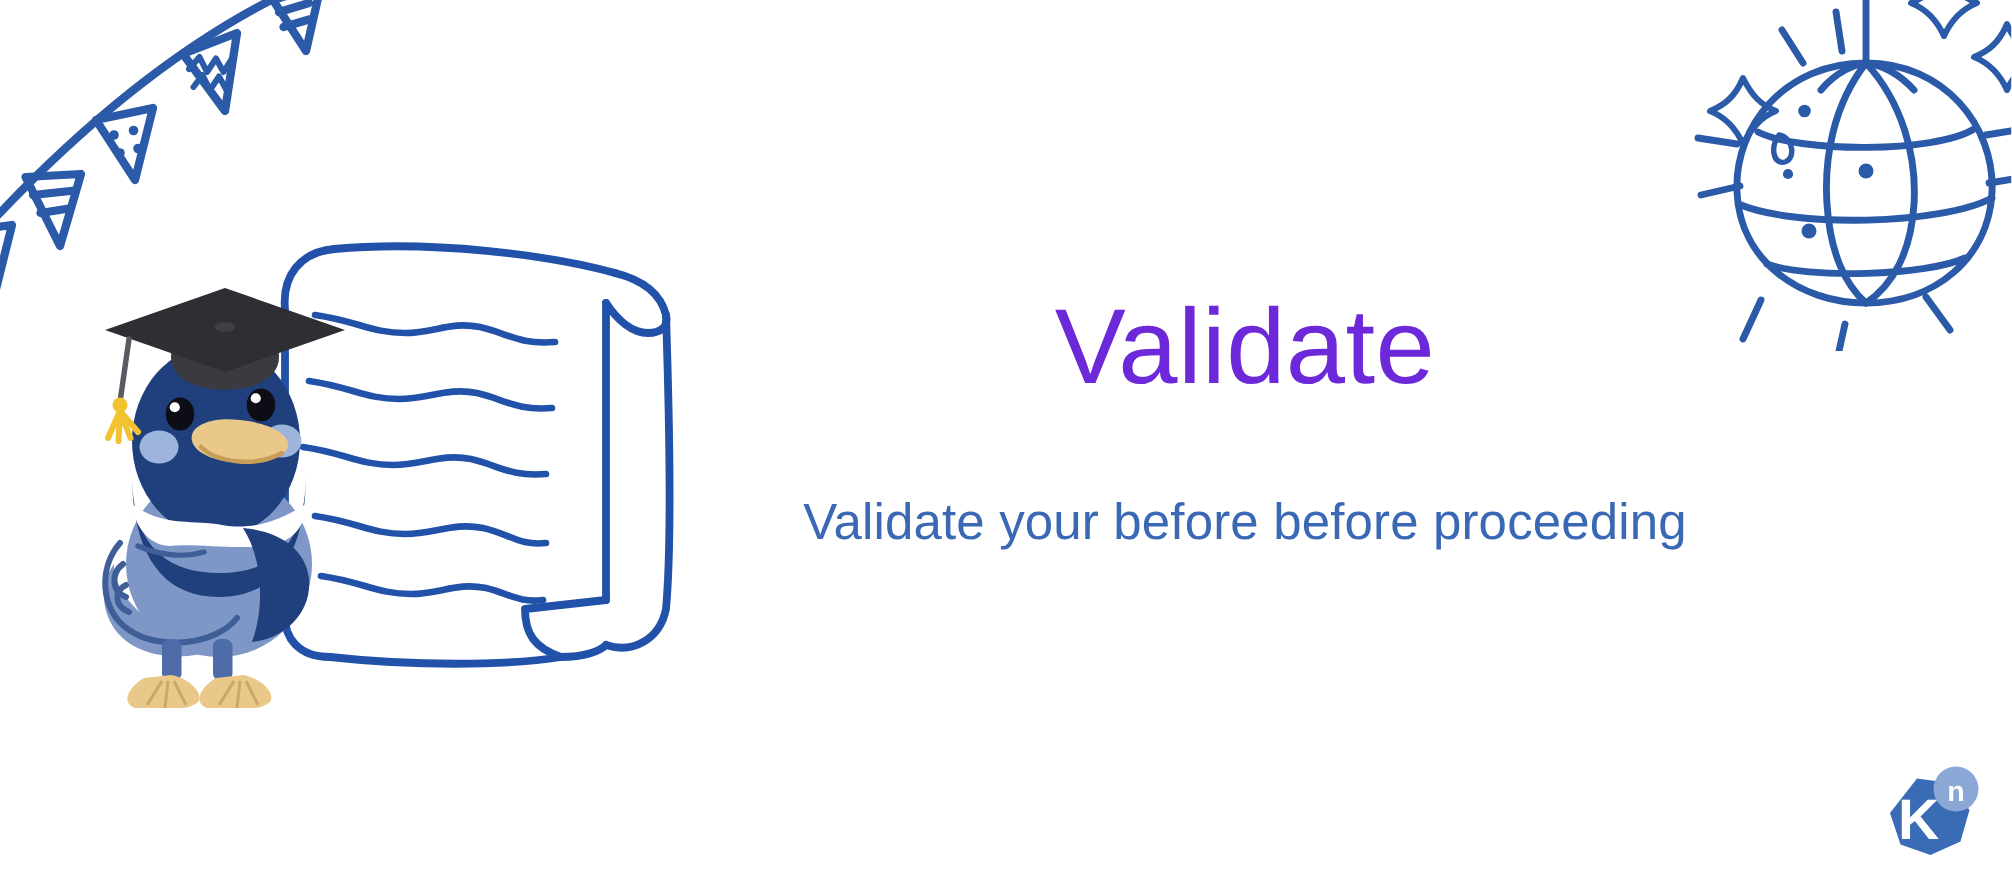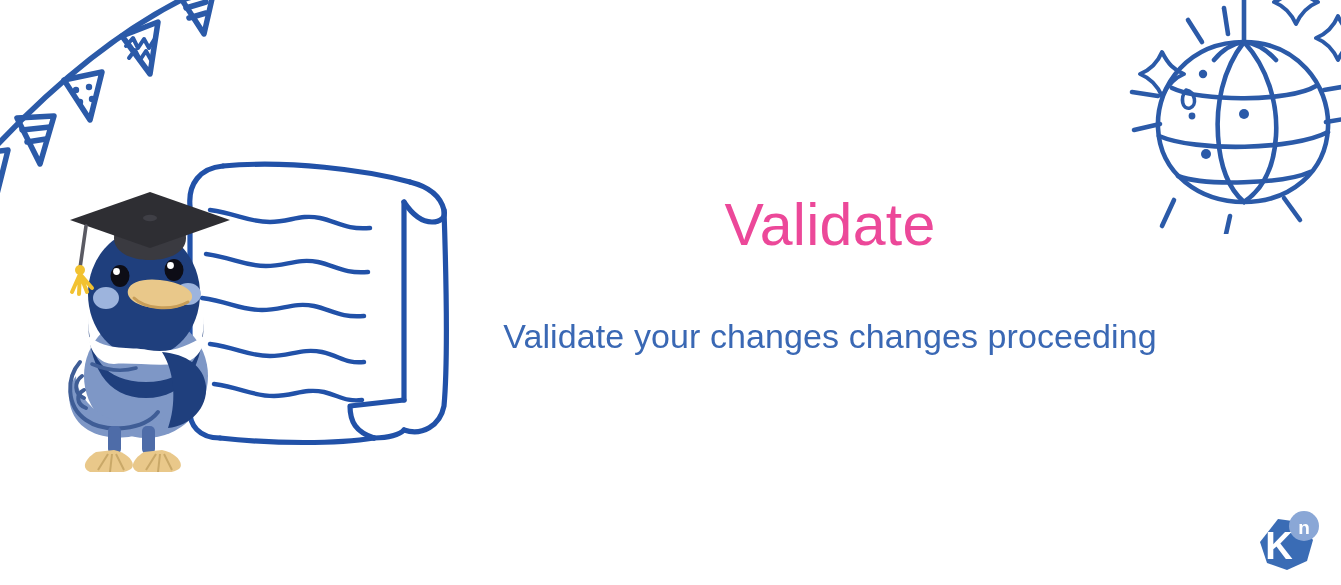--- a/index.html
+++ b/index.html
@@ -38,11 +38,11 @@
   }
   .page-title {
     font-family: "Liberation Sans", sans-serif;
-    font-size: 59px;
+    font-size: 71px;
     line-height: 1.0;
     font-weight: 400;
     letter-spacing: 0.3px;
-    color: #ec4899;
+    color: #6d28d9;
     margin: 0;
     white-space: nowrap;
   }

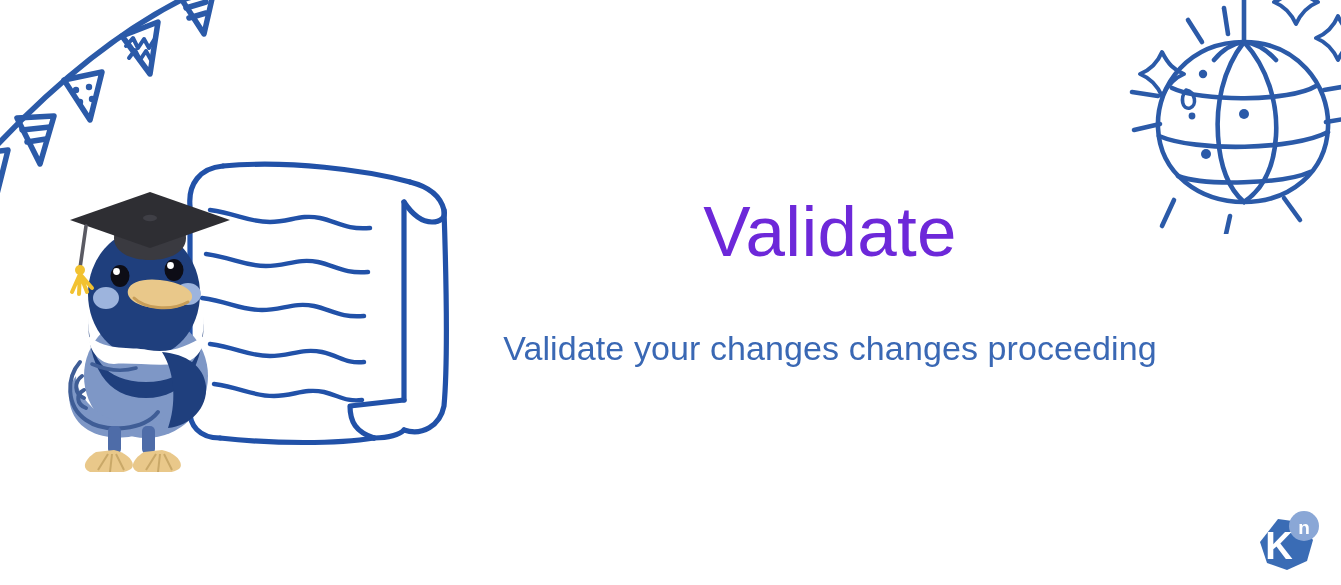--- a/index.html
+++ b/index.html
@@ -221,7 +221,7 @@
 
   <div class="text-block">
     <h1 class="page-title">Validate</h1>
-    <p class="page-subtitle">Validate your changes changes proceeding</p>
+    <p class="page-subtitle">Validate your before before proceeding</p>
   </div>
 
   <svg class="brand-logo" viewBox="0 0 74 74">

